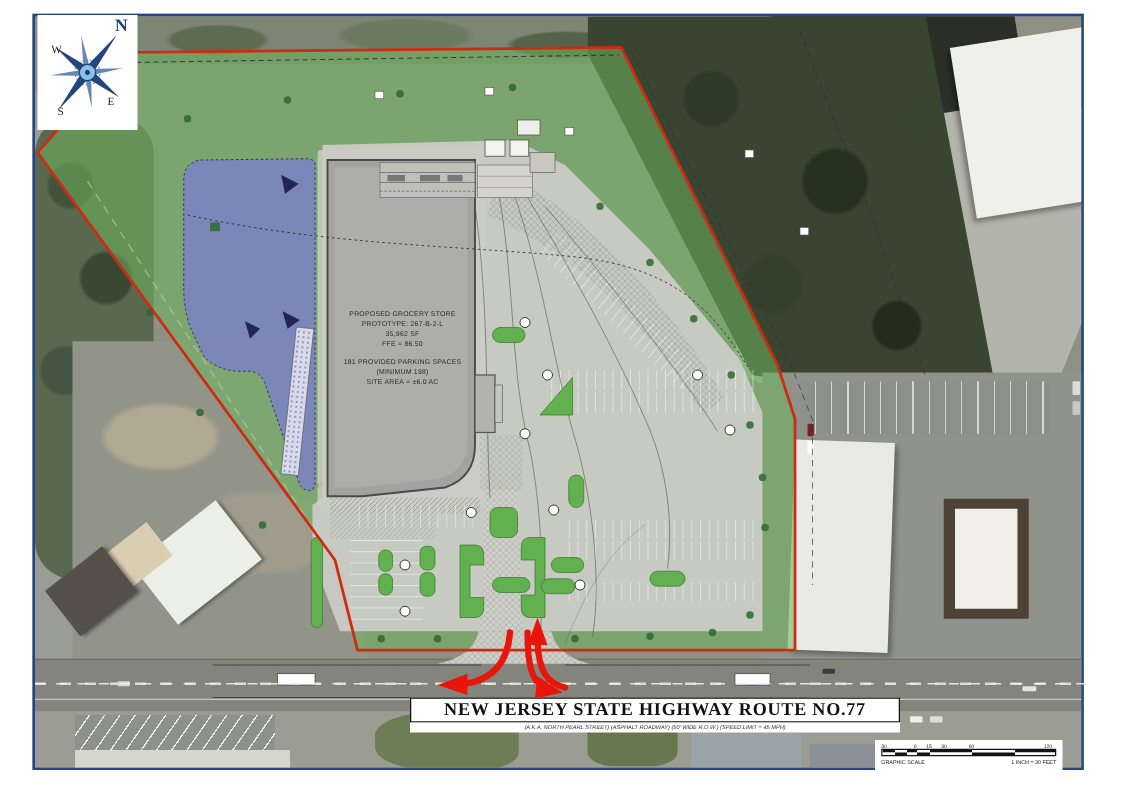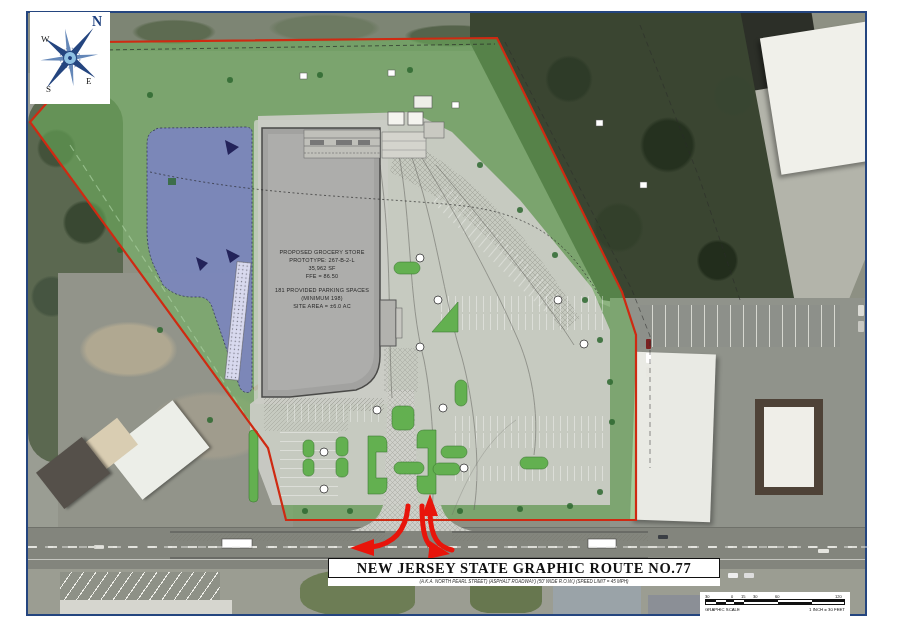--- a/index.html
+++ b/index.html
@@ -323,7 +323,7 @@
   </div>
 
   <div class="hwy-box">
-    <div class="hwy-main">NEW JERSEY STATE GRAPHIC ROUTE NO.77</div>
+    <div class="hwy-main">NEW JERSEY STATE HIGHWAY ROUTE NO.77</div>
     <div class="hwy-sub">(A.K.A. NORTH PEARL STREET)   (ASPHALT ROADWAY)   (50' WIDE R.O.W.)   (SPEED LIMIT = 45 MPH)</div>
   </div>
 

